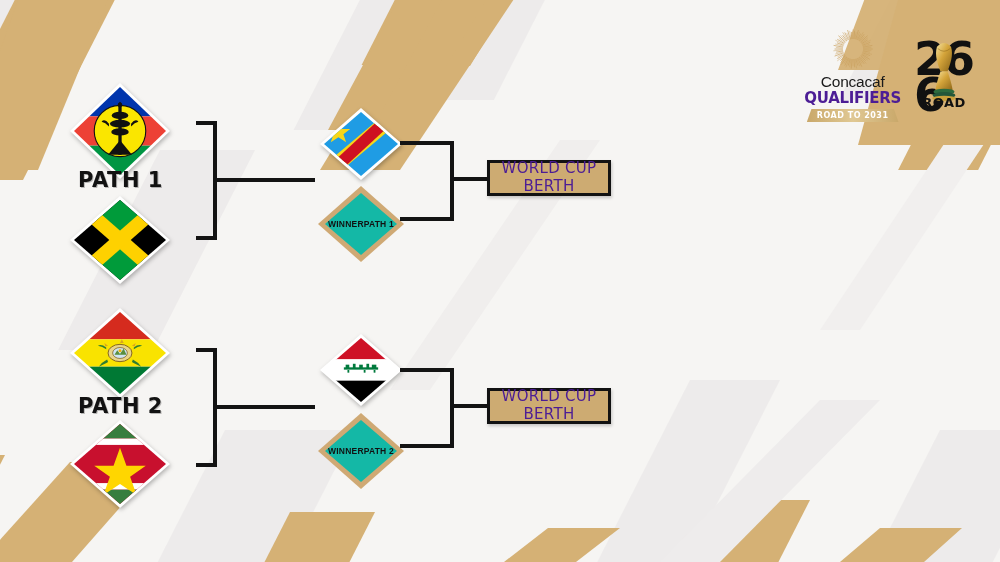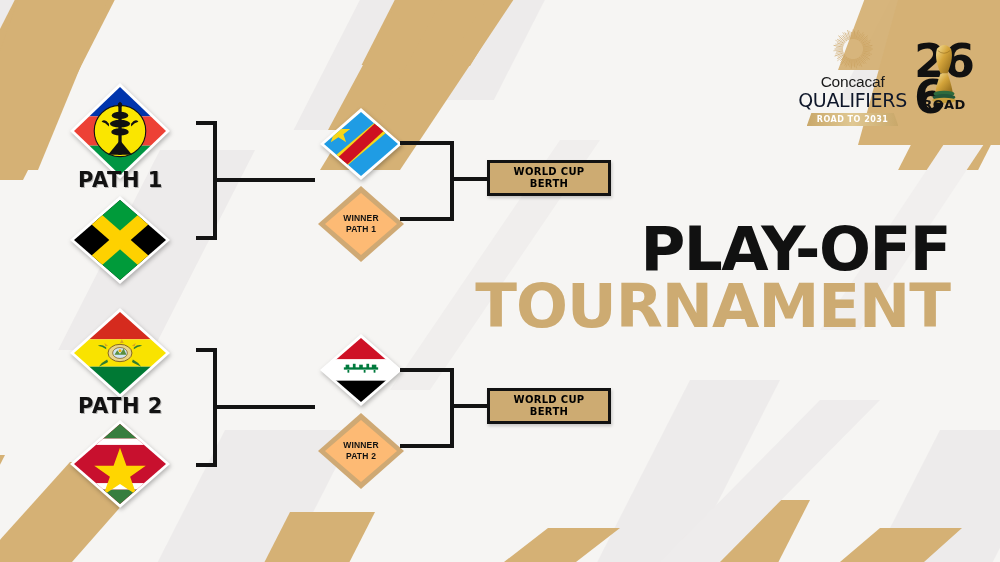--- a/index.html
+++ b/index.html
@@ -105,7 +105,7 @@
   }
 
   
-  .logos { position:absolute; top:28px; right:25px; display:flex; align-items:center; gap:6px; }
+  .logos { position:absolute; top:28px; right:25px; display:flex; align-items:center; gap:12px; }
   .concacaf { display:flex; flex-direction:column; align-items:center; }
   .sunburst { width:42px; height:42px; position:relative; margin-bottom:3px; }
   .cc-name {

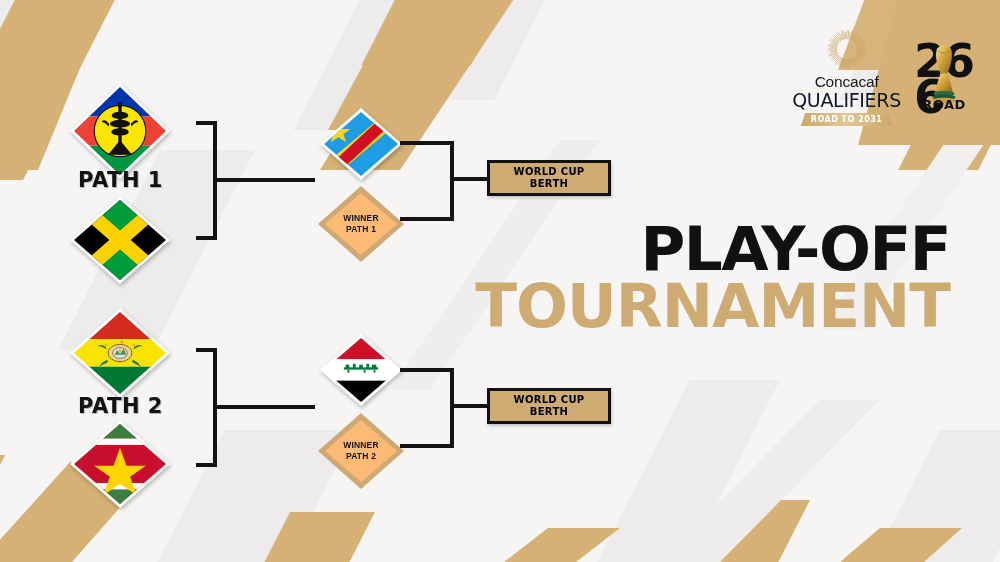--- a/index.html
+++ b/index.html
@@ -114,7 +114,7 @@
   }
   .cc-qual {
     font-family:"DejaVu Sans", sans-serif;
-    font-size:19px; font-weight:400; color:#0f172a; letter-spacing:-.3px;
+    font-size:15px; font-weight:700; color:#4c1d95; letter-spacing:-.3px;
     margin-top:-2px;
   }
   .cc-road {

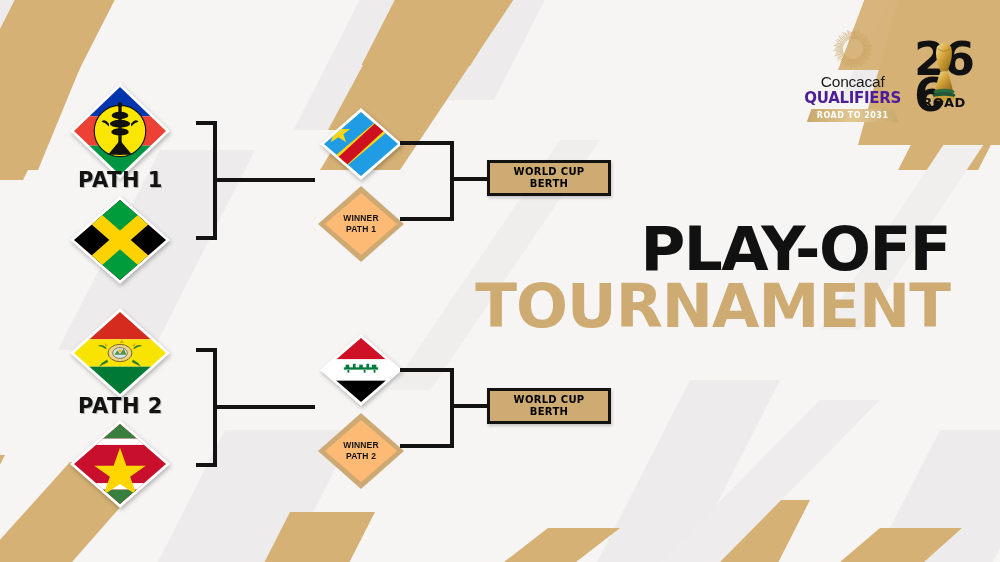--- a/index.html
+++ b/index.html
@@ -84,7 +84,7 @@
     box-shadow:1px 2px 3px rgba(0,0,0,.2);
   }
   .berth span {
-    font-size:10px; font-weight:700; color:#000000;
+    font-size:15px; font-weight:400; color:#4c1d95;
     letter-spacing:.3px; line-height:1.18;
     font-family:"DejaVu Sans", sans-serif;
   }

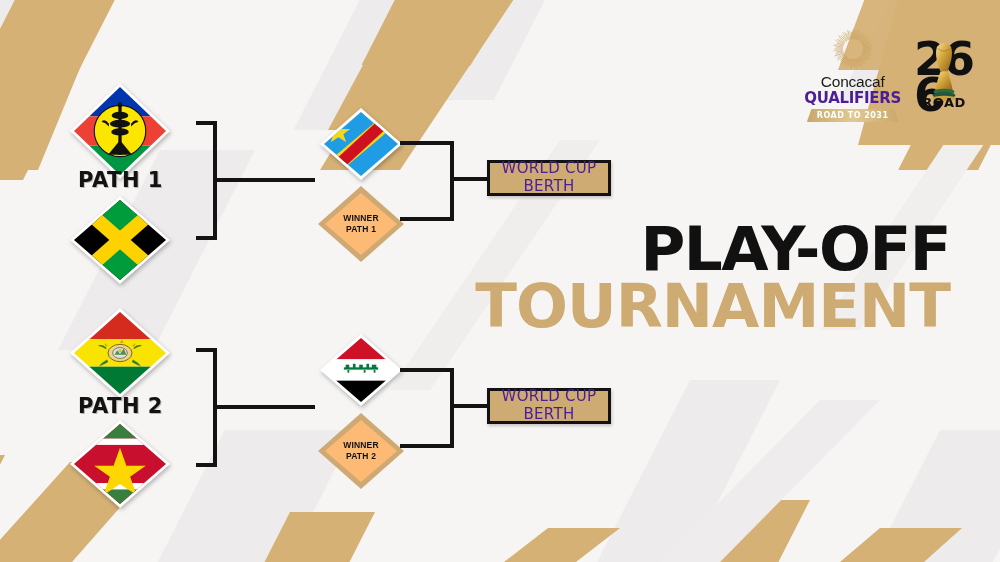--- a/index.html
+++ b/index.html
@@ -64,10 +64,10 @@
     clip-path:polygon(50% 0%,100% 50%,50% 100%,0% 50%);
   }
   .winner-inner {
-    position:absolute; inset:7px; background:#fdba74;
+    position:absolute; inset:7px; background:#14b8a6;
     -webkit-clip-path:polygon(50% 0%,100% 50%,50% 100%,0% 50%);
     clip-path:polygon(50% 0%,100% 50%,50% 100%,0% 50%);
-    display:flex; flex-direction:column; align-items:center; justify-content:center;
+    display:flex; flex-direction:row; align-items:center; justify-content:center;
   }
   .winner-inner span {
     font-size:8.5px; font-weight:700; color:#111; line-height:1.25;

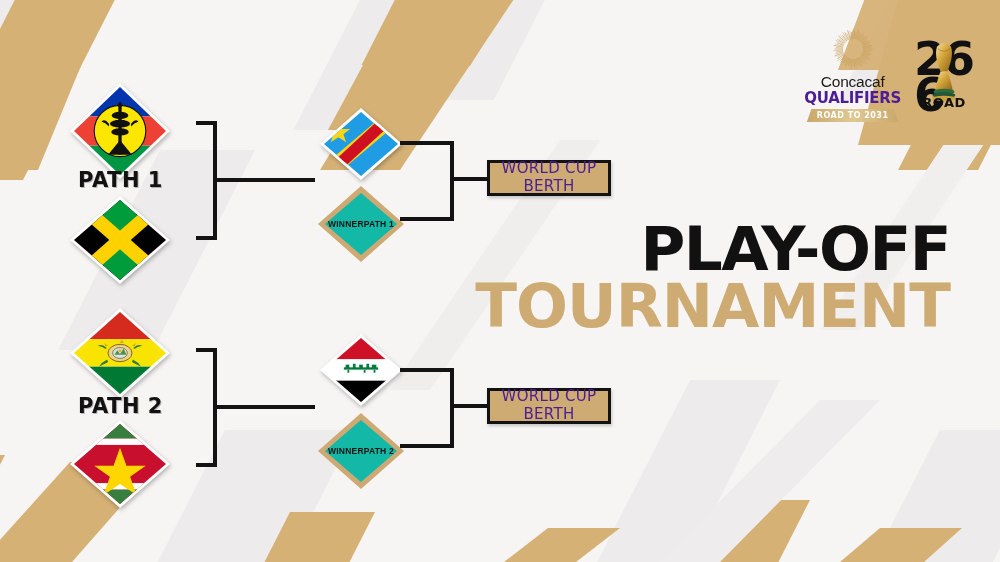--- a/index.html
+++ b/index.html
@@ -385,10 +385,6 @@
     <span>BERTH</span>
   </div>
 
-  <div class="headline">
-    <div class="hl1">PLAY-OFF</div>
-    <div class="hl2">TOURNAMENT</div>
-  </div>
 
   <div class="logos">
 

